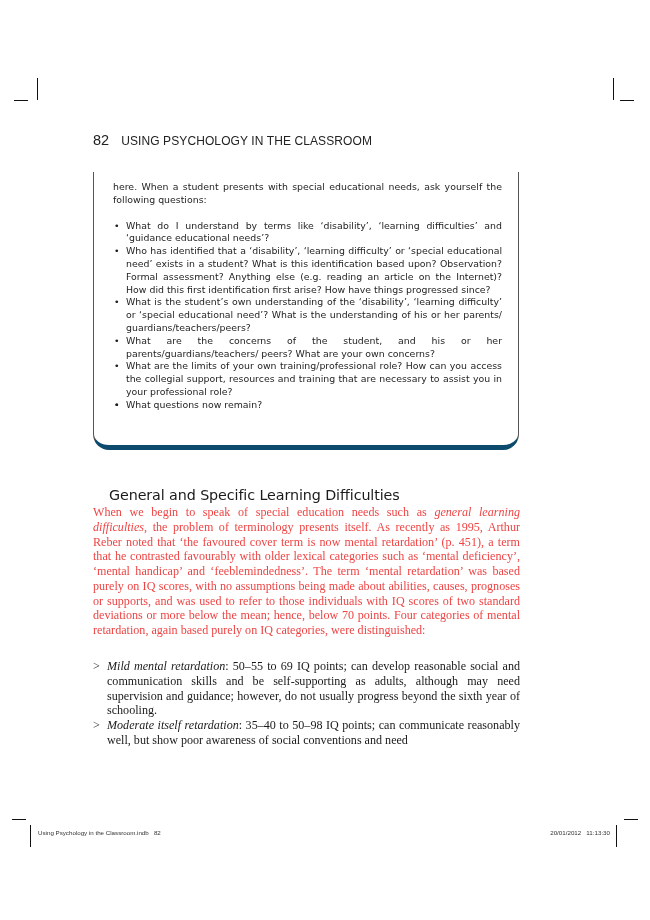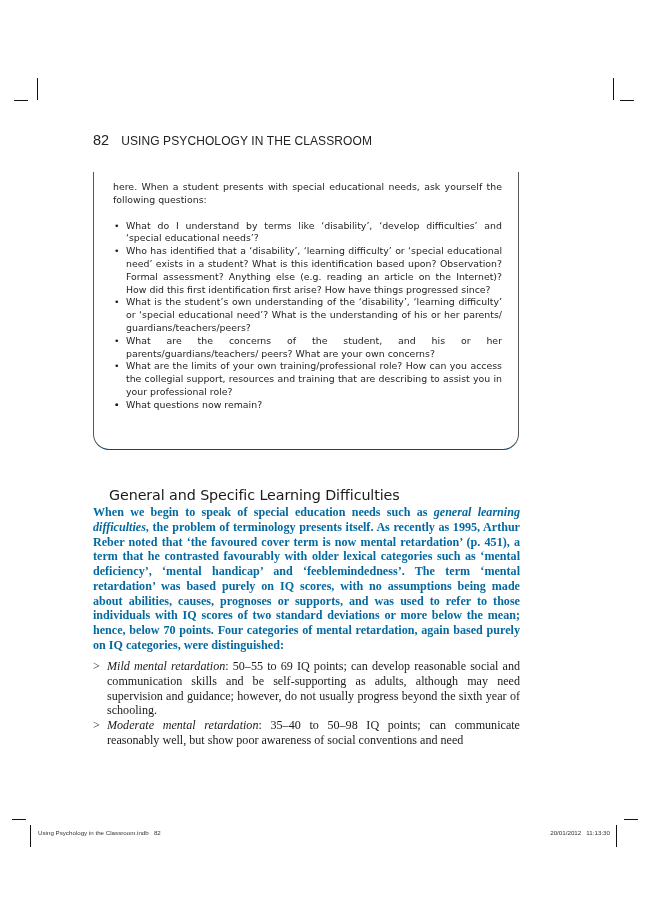--- a/index.html
+++ b/index.html
@@ -22,7 +22,7 @@
 
     .box {
       position: absolute; left: 93px; top: 172px; width: 426px; height: 278px;
-      border-left: 1px solid #555; border-right: 1px solid #555; border-bottom: 1px solid #0c4a6e;
+      border-left: 1px solid #555; border-right: 1px solid #555; border-bottom: 5px solid #0c4a6e;
       border-bottom-left-radius: 16px; border-bottom-right-radius: 16px;
       box-sizing: border-box;
     }

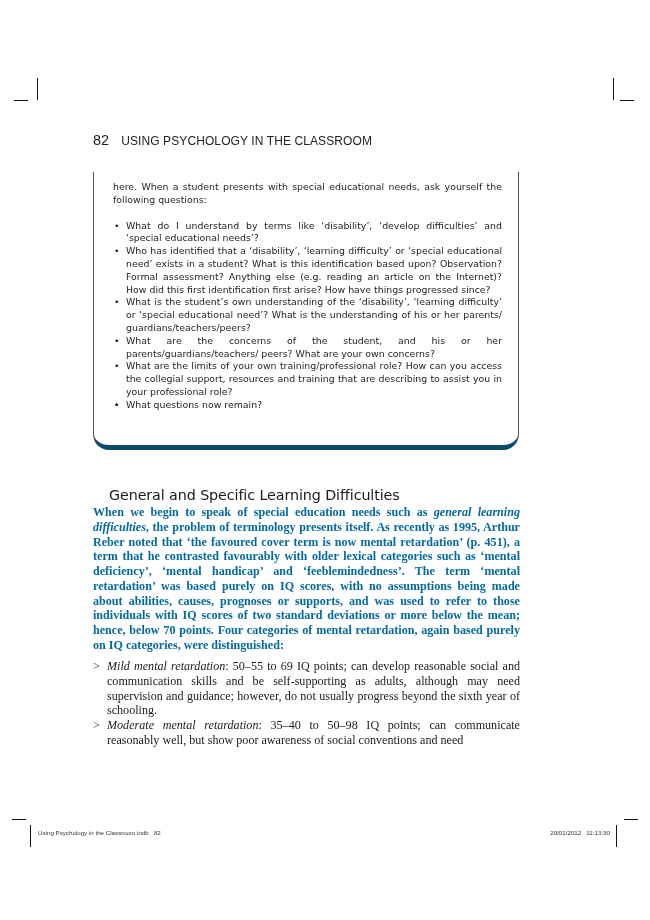--- a/index.html
+++ b/index.html
@@ -83,7 +83,7 @@
   <div class="box-inner">
     <p class="box-intro">here. When a student presents with special educational needs, ask yourself the following questions:</p>
     <ul class="box-list">
-      <li><span class="bullet">•</span><span>What do I understand by terms like ‘disability’, ‘develop difficulties’ and ‘special educational needs’?</span></li>
+      <li><span class="bullet">•</span><span>What do I understand by terms like ‘disability’, ‘learning difficulties’ and ‘guidance educational needs’?</span></li>
       <li><span class="bullet">•</span><span>Who has identified that a ‘disability’, ‘learning difficulty’ or ‘special educational need’ exists in a student? What is this identification based upon? Observation? Formal assessment? Anything else (e.g. reading an article on the Internet)? How did this first identification first arise? How have things progressed since?</span></li>
       <li><span class="bullet">•</span><span>What is the student’s own understanding of the ‘disability’, ‘learning difficulty’ or ‘special educational need’? What is the understanding of his or her parents/ guardians/teachers/peers?</span></li>
       <li><span class="bullet">•</span><span>What are the concerns of the student, and his or her parents/guardians/teachers/ peers? What are your own concerns?</span></li>

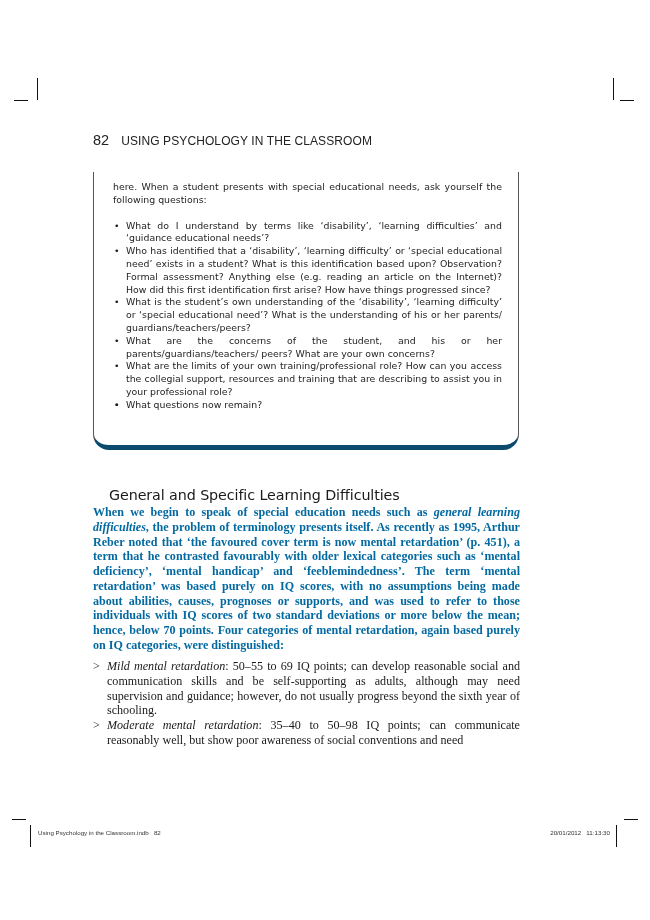--- a/index.html
+++ b/index.html
@@ -87,7 +87,7 @@
       <li><span class="bullet">•</span><span>Who has identified that a ‘disability’, ‘learning difficulty’ or ‘special educational need’ exists in a student? What is this identification based upon? Observation? Formal assessment? Anything else (e.g. reading an article on the Internet)? How did this first identification first arise? How have things progressed since?</span></li>
       <li><span class="bullet">•</span><span>What is the student’s own understanding of the ‘disability’, ‘learning difficulty’ or ‘special educational need’? What is the understanding of his or her parents/ guardians/teachers/peers?</span></li>
       <li><span class="bullet">•</span><span>What are the concerns of the student, and his or her parents/guardians/teachers/ peers? What are your own concerns?</span></li>
-      <li><span class="bullet">•</span><span>What are the limits of your own training/professional role? How can you access the collegial support, resources and training that are describing to assist you in your professional role?</span></li>
+      <li><span class="bullet">•</span><span>What are the limits of your own training/professional role? How can you access the collegial support, resources and training that are necessary to assist you in your professional role?</span></li>
       <li><span class="bullet">•</span></li>
       <li><span class="bullet">•</span><span>What questions now remain?</span></li>
     </ul>

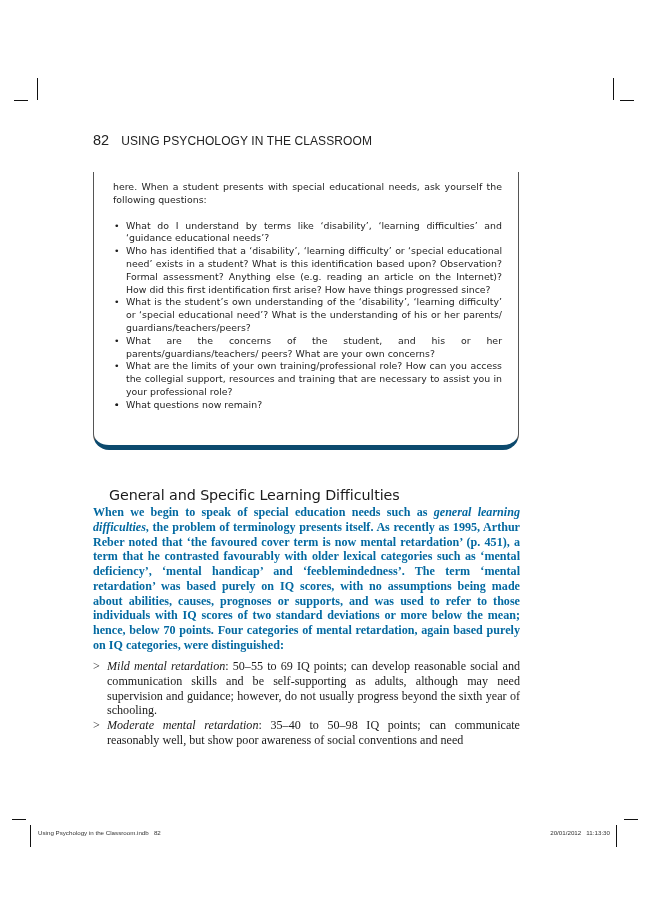--- a/index.html
+++ b/index.html
@@ -45,7 +45,7 @@
     .body-para {
       position: absolute; left: 93px; top: 505px; width: 427px;
       font-family: "Liberation Serif", serif; font-size: 12.1px; line-height: 14.75px;
-      text-align: justify; margin: 0; color: #0369a1; font-weight: bold;
+      text-align: justify; margin: 0; color: #ef4444;
     }
     .ilist {
       position: absolute; left: 93px; top: 659px; width: 427px;

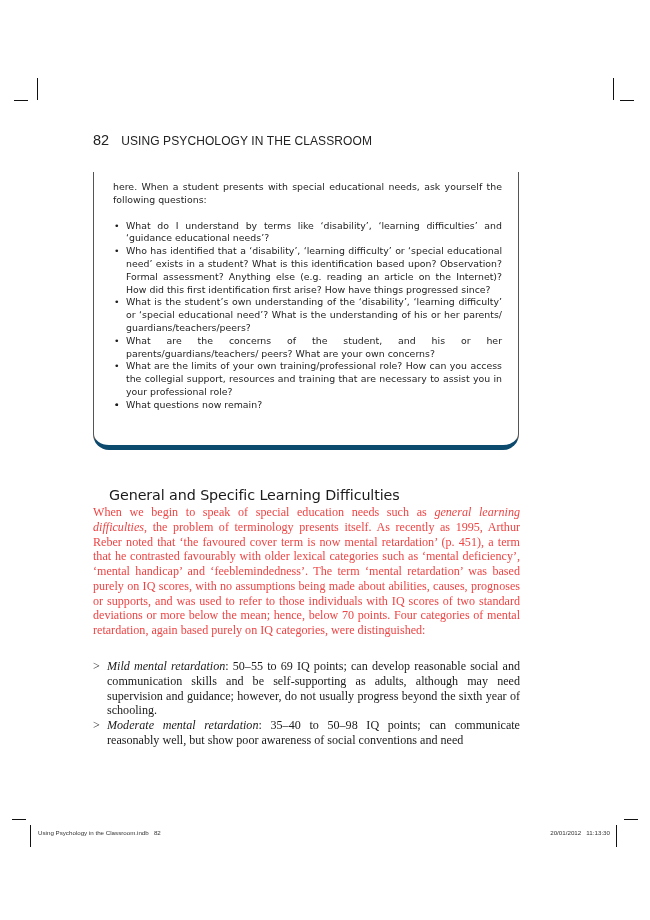--- a/index.html
+++ b/index.html
@@ -100,7 +100,7 @@
 
 <ul class="ilist">
   <li><span class="marker">&gt;</span><em>Mild mental retardation</em><span>: 50–55 to 69 IQ points; can develop reasonable social and communication skills and be self-supporting as adults, although may need supervision and guidance; however, do not usually progress beyond the sixth year of schooling.</span></li>
-  <li><span class="marker">&gt;</span><em>Moderate mental retardation</em><span>: 35–40 to 50–98 IQ points; can communicate reasonably well, but show poor awareness of social conventions and need</span></li>
+  <li><span class="marker">&gt;</span><em>Moderate itself retardation</em><span>: 35–40 to 50–98 IQ points; can communicate reasonably well, but show poor awareness of social conventions and need</span></li>
 </ul>
 
 <div class="slug" style="left:38px; white-space:pre;">Using Psychology in the Classroom.indb   82</div>

